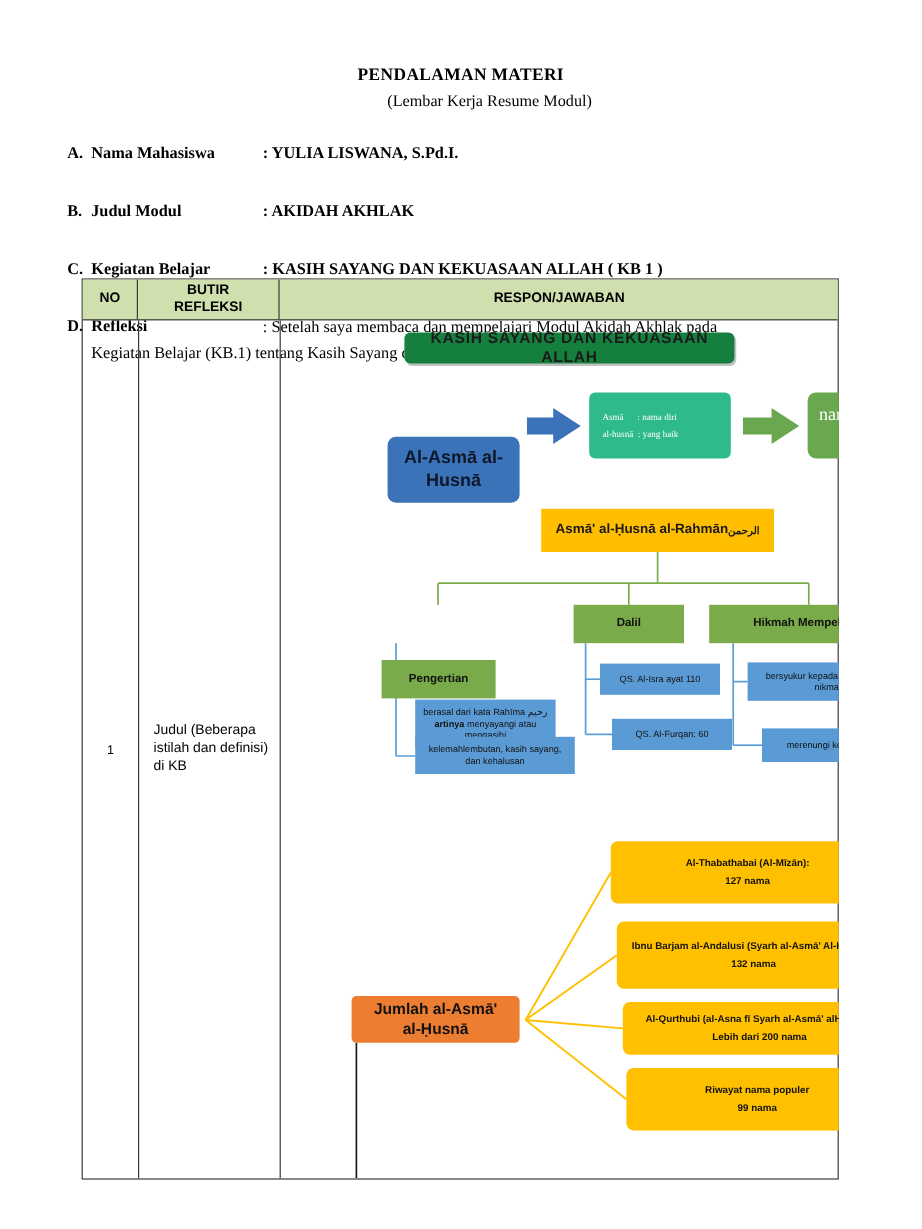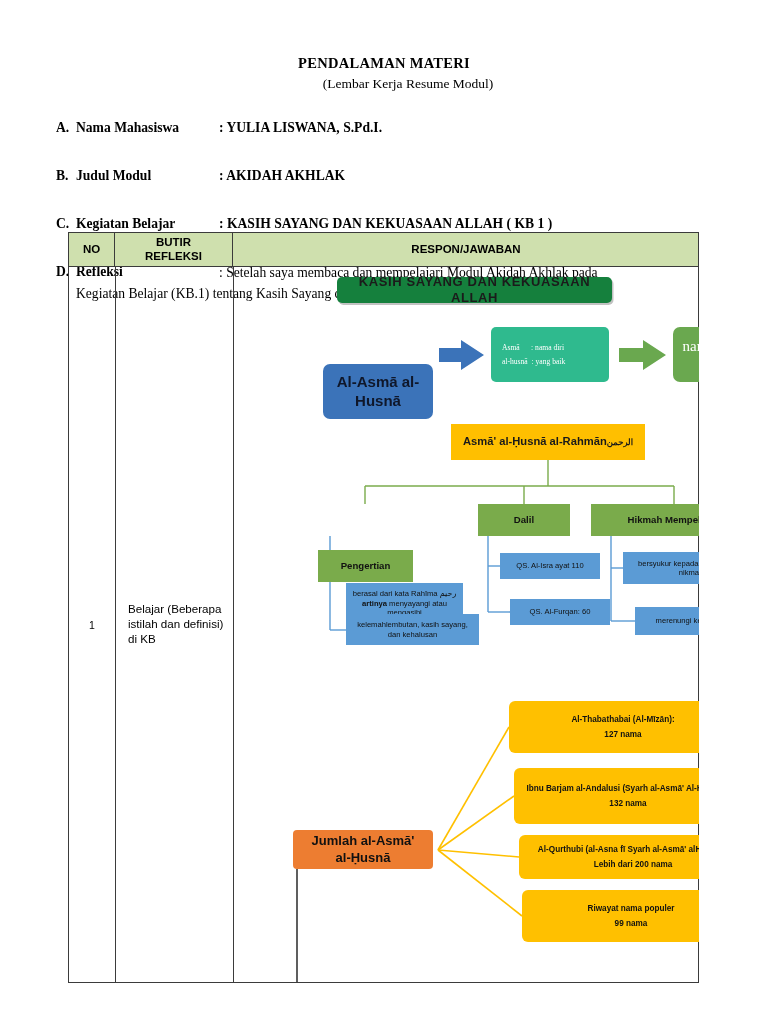--- a/index.html
+++ b/index.html
@@ -218,7 +218,7 @@
     <div class="col-div-2"></div>
 
     <div class="cell-no">1</div>
-    <div class="cell-butir">Belajar (Beberapa istilah dan definisi) di KB</div>
+    <div class="cell-butir">Judul (Beberapa istilah dan definisi) di KB</div>
 
     <div class="canvas">
 

